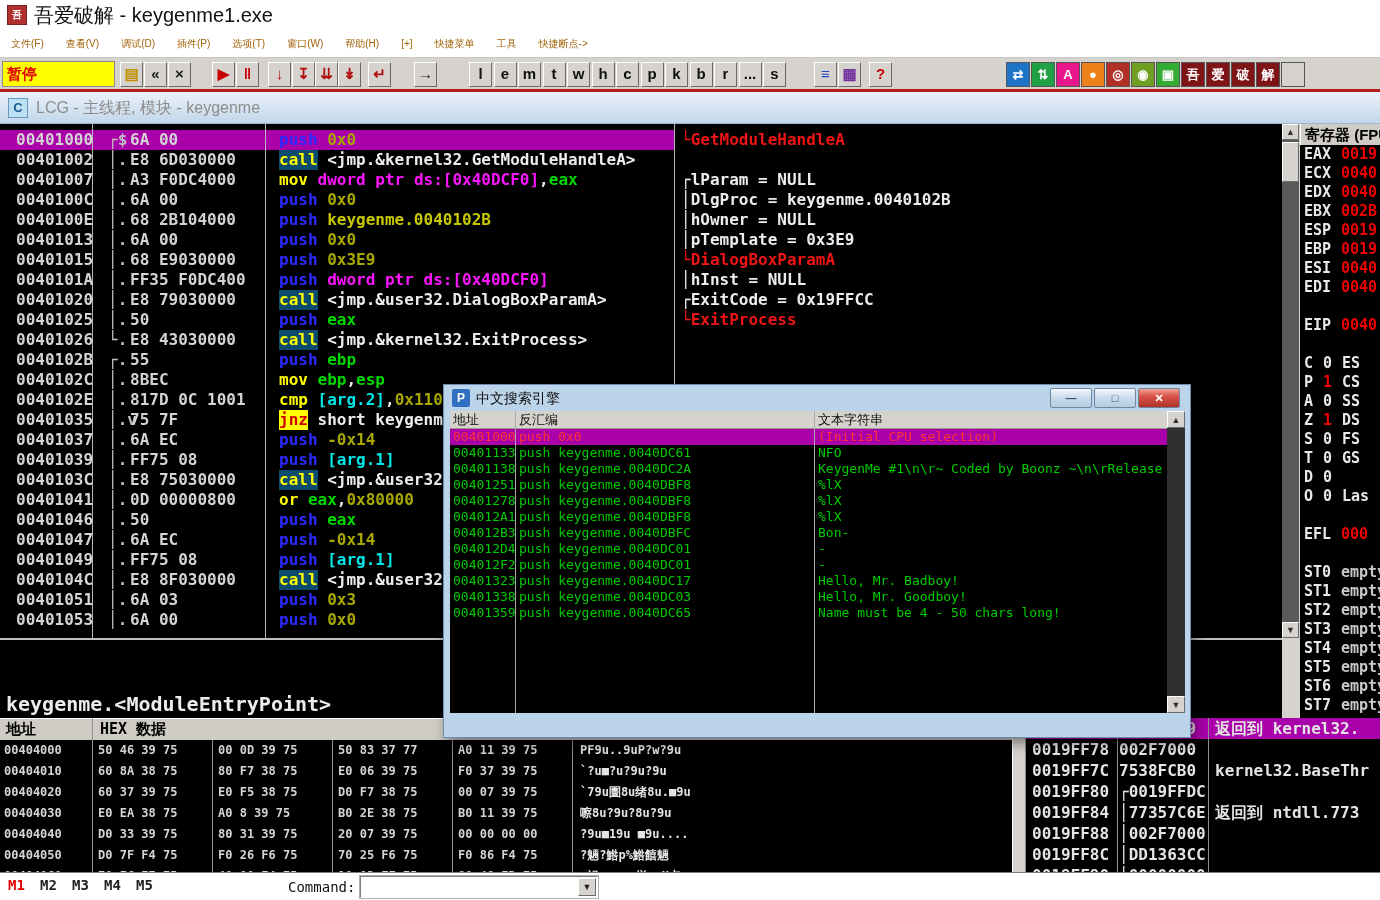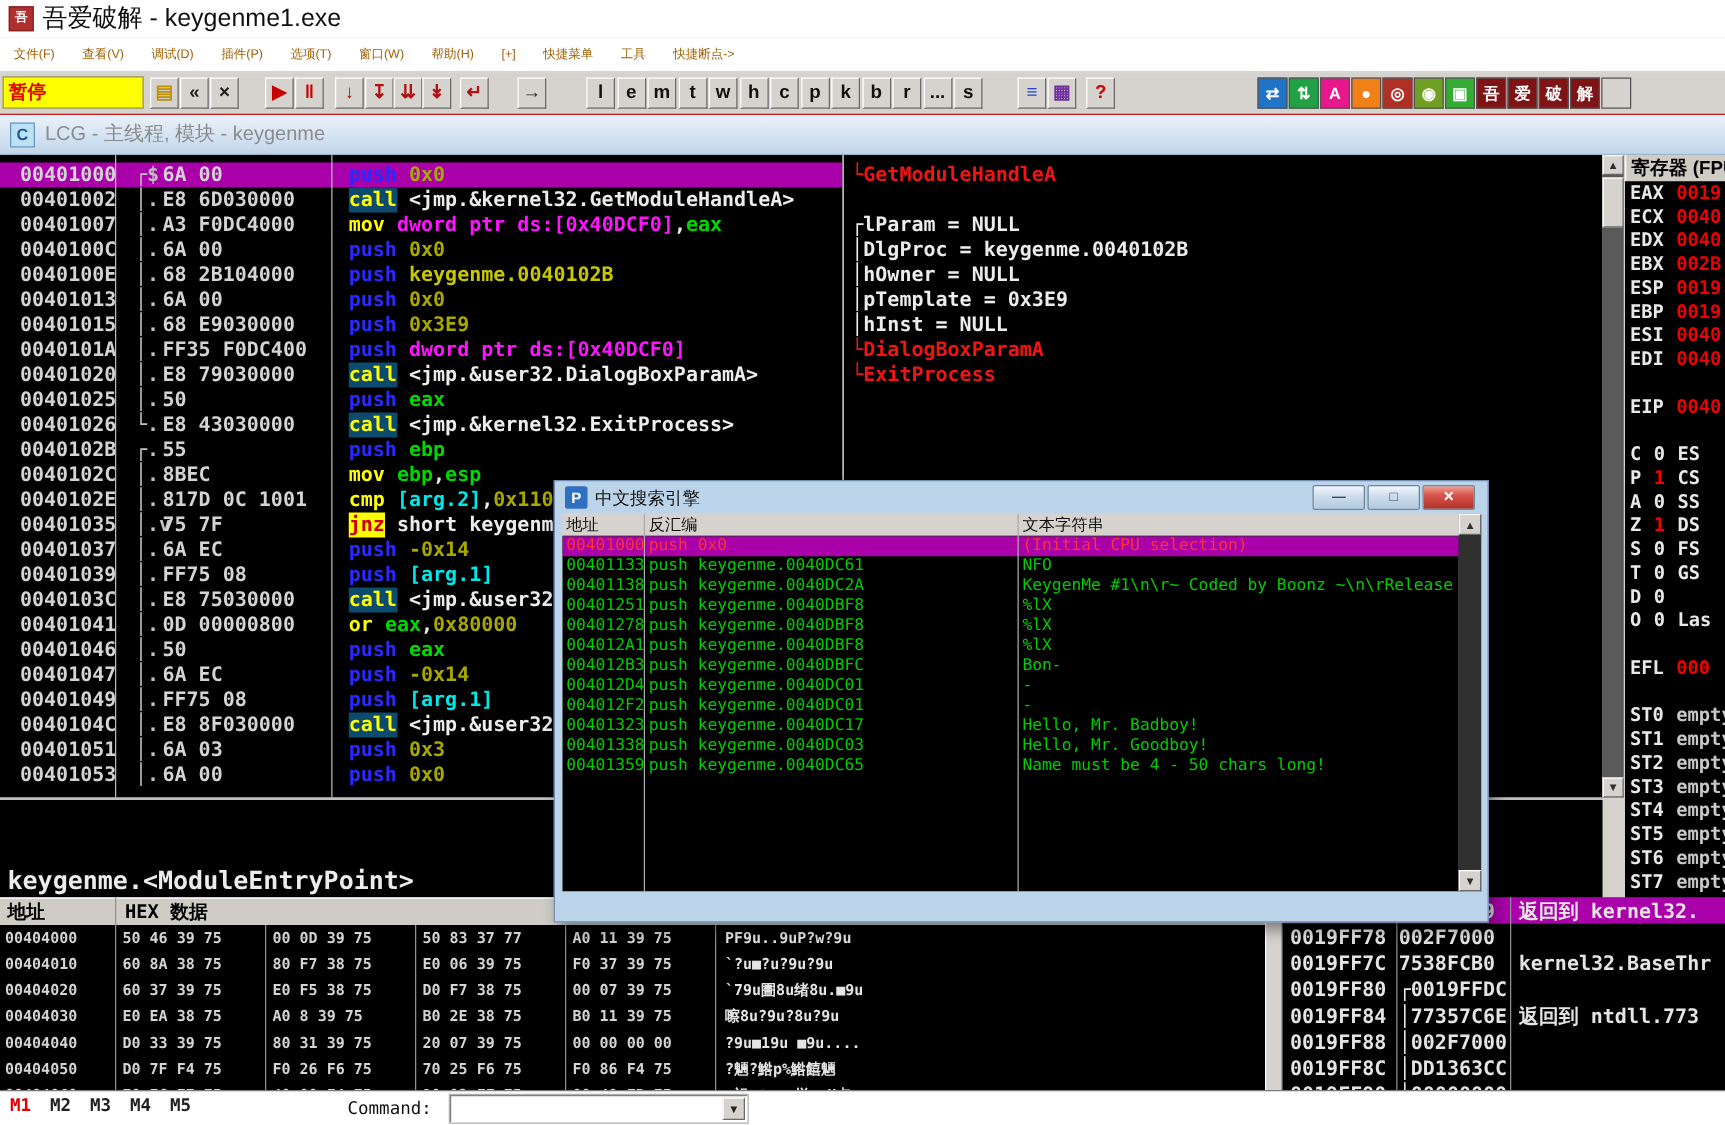--- a/index.html
+++ b/index.html
@@ -22,7 +22,7 @@
 
   
   #toolbar { left:0; top:58px; width:1380px; height:34px; background:#D6D3CE;
-             border-bottom:1px solid #b91c1c; }
+             border-bottom:3px solid #b91c1c; }
   #pause-box { left:2px; top:3px; width:113px; height:26px; background:#FFFF00;
                border:1px solid #8A8A8A; color:#E00000; font-weight:bold; font-size:15px;
                line-height:24px; padding-left:4px; }

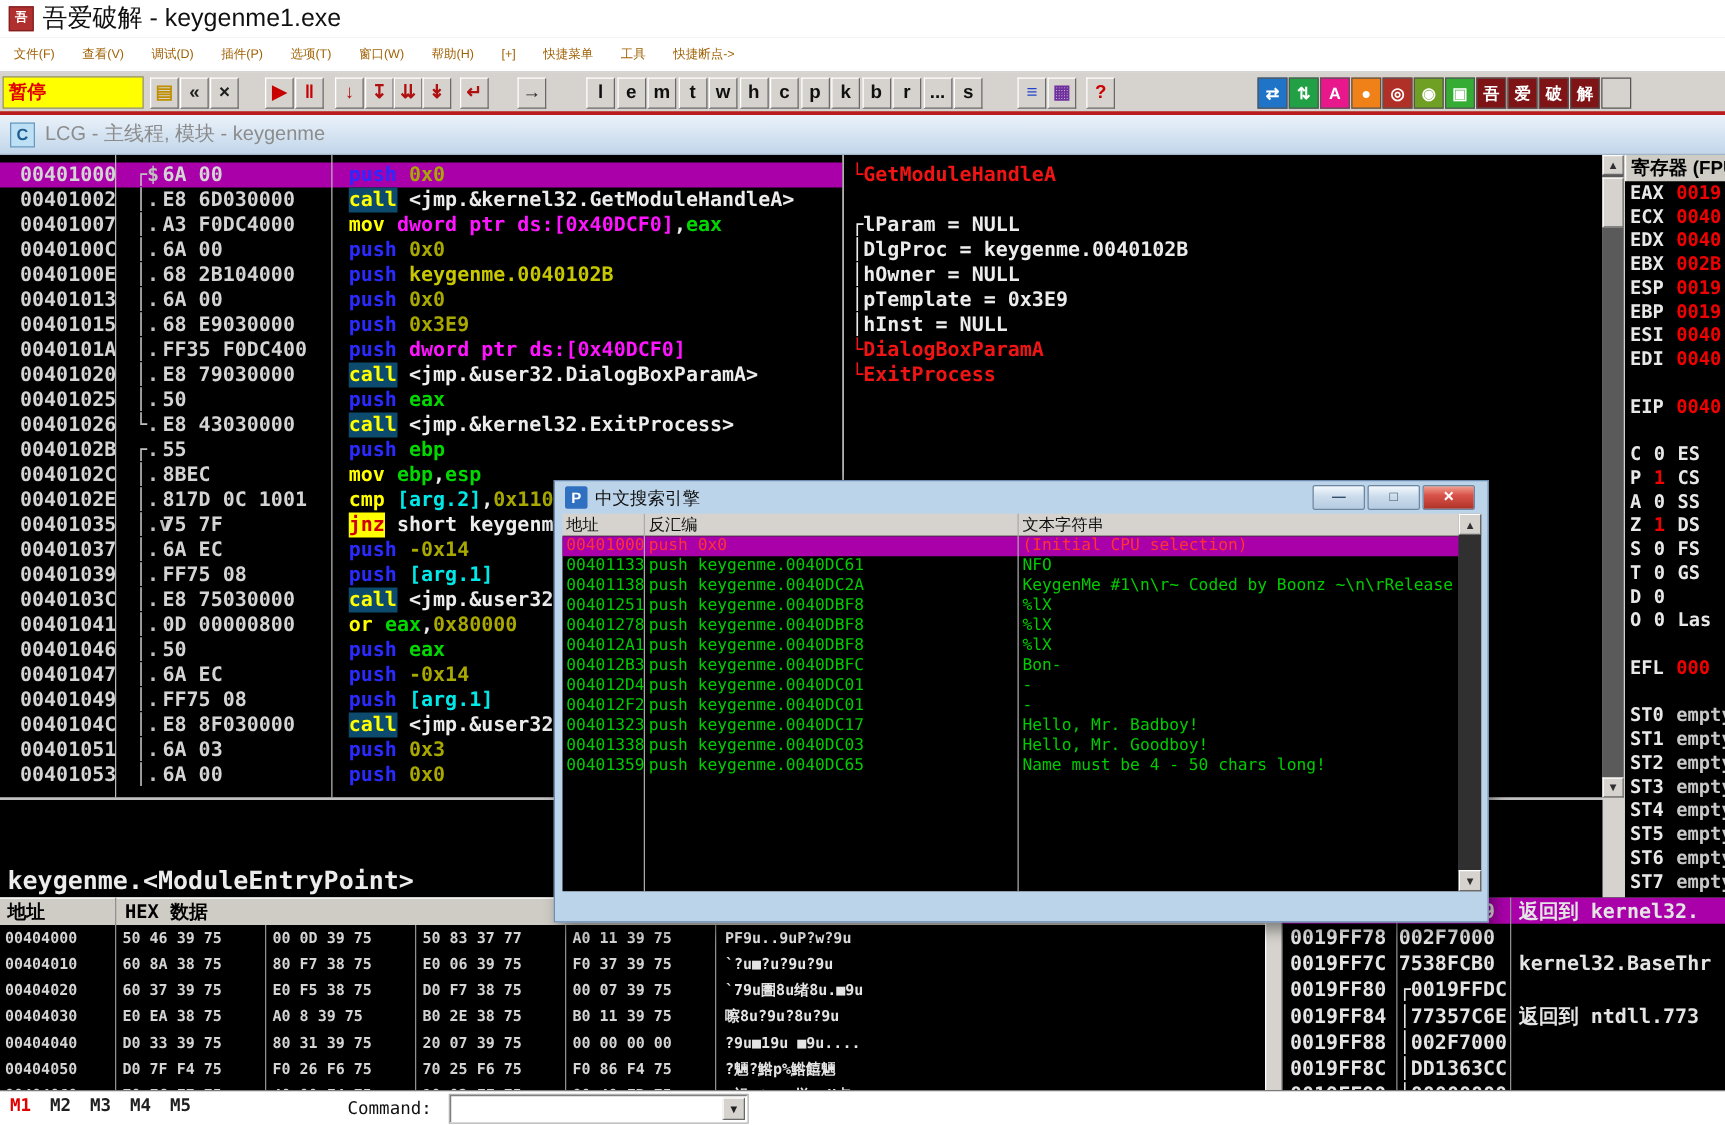--- a/index.html
+++ b/index.html
@@ -236,8 +236,8 @@
     <div class="crow mono">│DlgProc = keygenme.0040102B</div>
     <div class="crow mono">│hOwner = NULL</div>
     <div class="crow mono">│pTemplate = 0x3E9</div>
+    <div class="crow mono red">└DialogBoxParamA</div>
     <div class="crow mono">│hInst = NULL</div>
-    <div class="crow mono red">└DialogBoxParamA</div>
     <div class="crow mono red">└ExitProcess</div>
   </div>
 <div class="abs vline" style="left:92px;top:124px;height:514px;"></div>

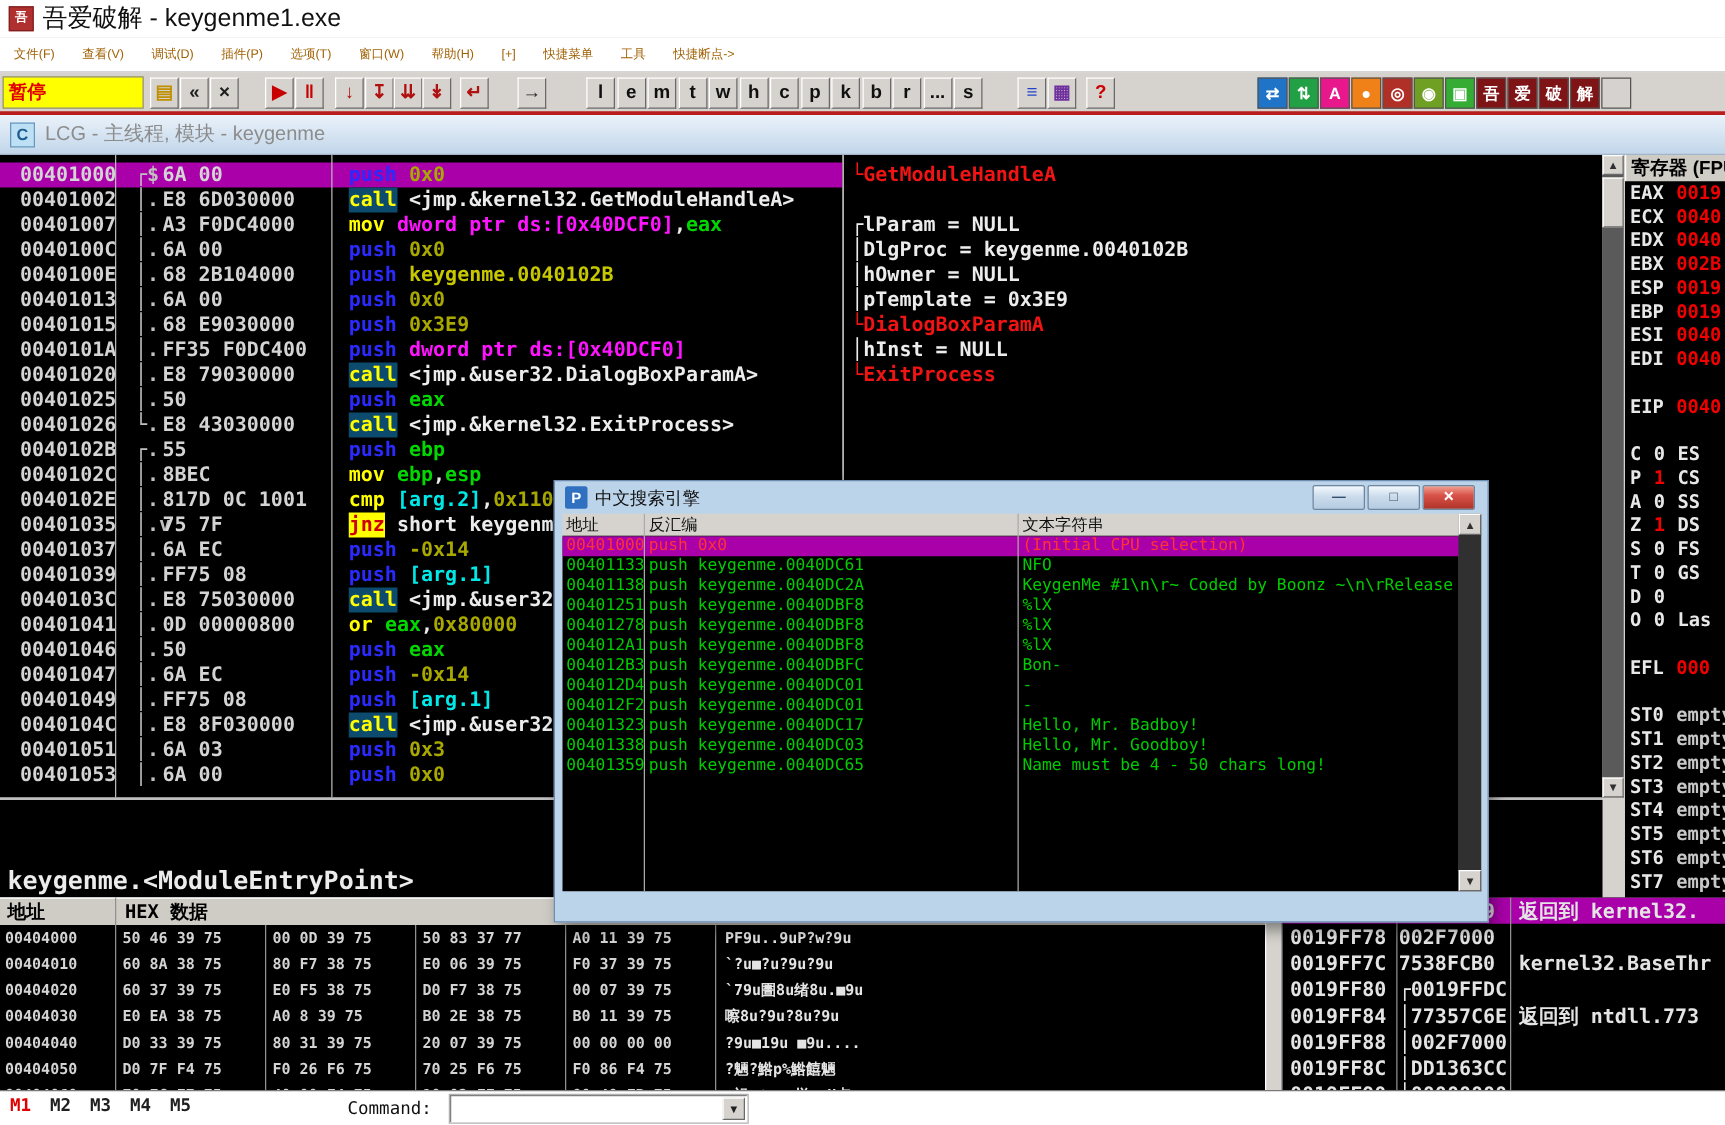--- a/index.html
+++ b/index.html
@@ -238,6 +238,7 @@
     <div class="crow mono">│pTemplate = 0x3E9</div>
     <div class="crow mono red">└DialogBoxParamA</div>
     <div class="crow mono">│hInst = NULL</div>
+    <div class="crow mono">┌ExitCode = 0x19FFCC</div>
     <div class="crow mono red">└ExitProcess</div>
   </div>
 <div class="abs vline" style="left:92px;top:124px;height:514px;"></div>

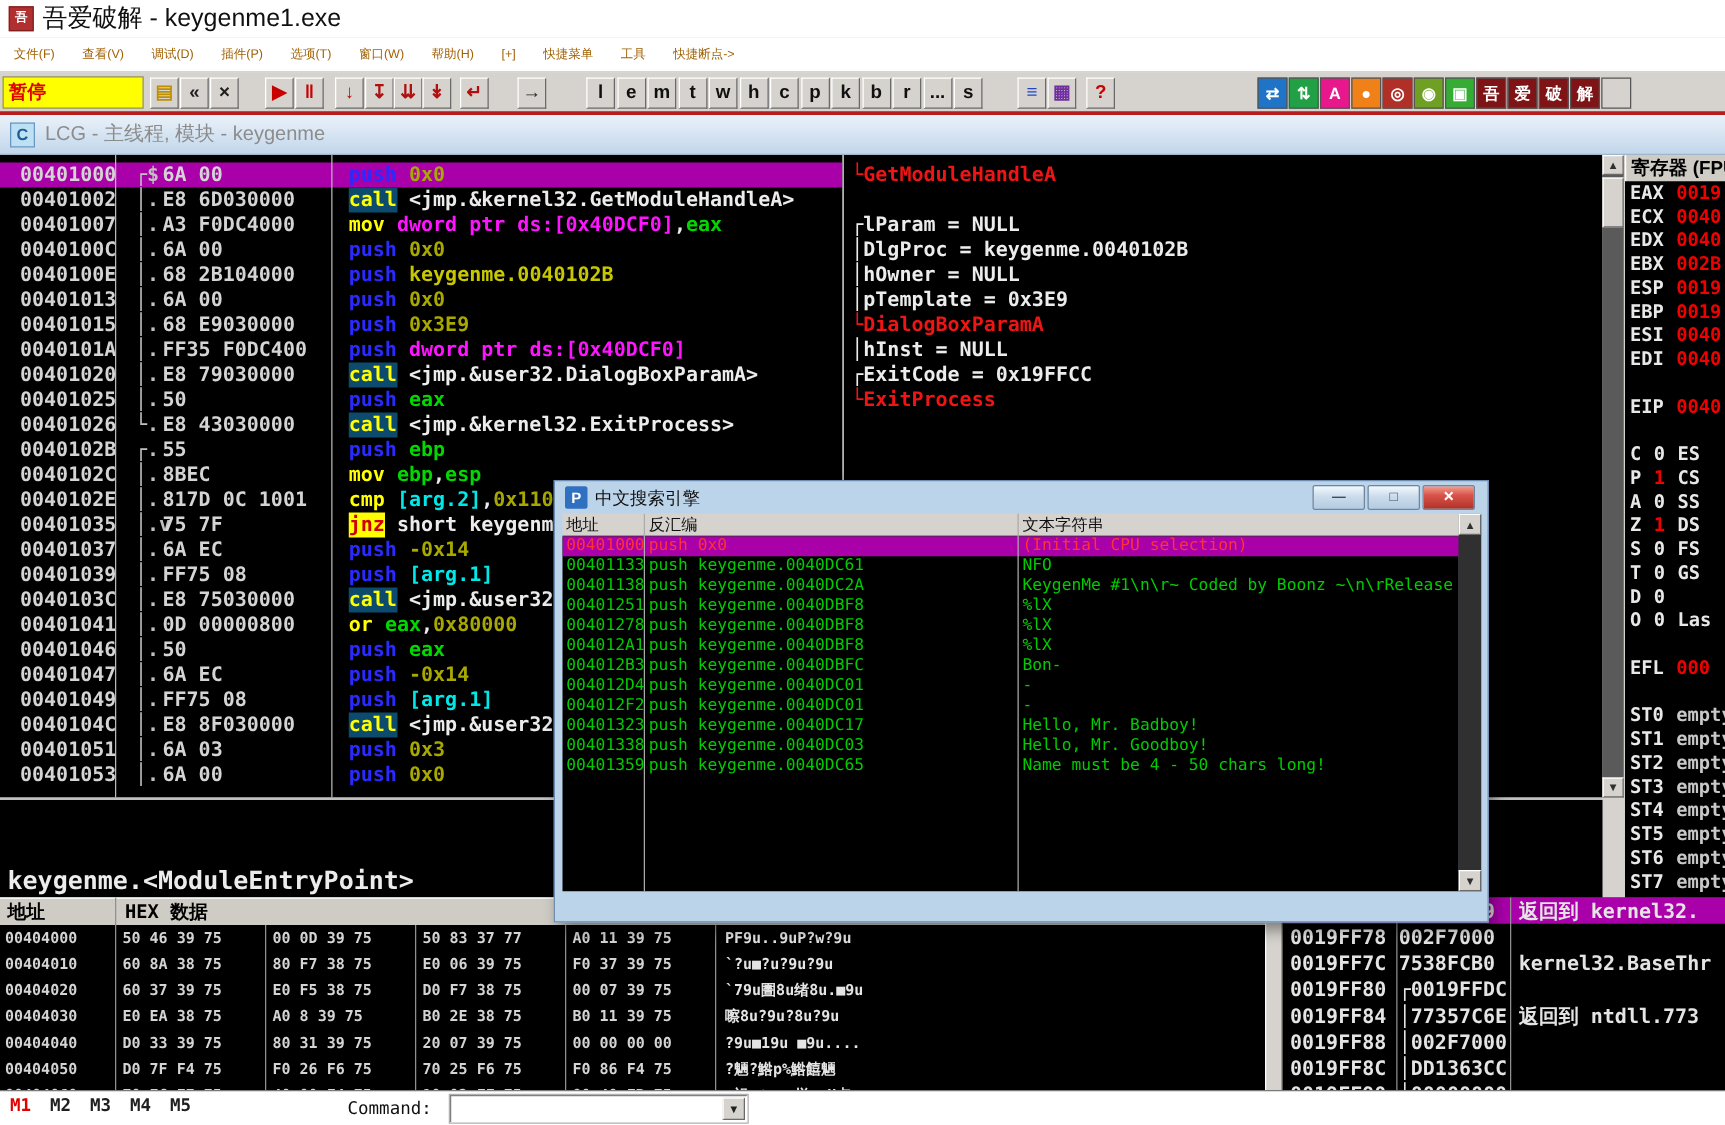--- a/index.html
+++ b/index.html
@@ -110,7 +110,7 @@
   .mtab { position:absolute; top:4px; font-size:14px; font-weight:bold;
           font-family:"DejaVu Sans Mono",monospace; color:#202020; }
   .mtab.hot { color:#E00000; }
-  #cmd-label { left:278px; top:6px; font-size:14px; color:#101010; }
+  #cmd-label { left:288px; top:6px; font-size:14px; color:#101010; }
   #cmd-combo { left:360px; top:3px; width:238px; height:22px; background:#FFF;
                border-top:1px solid #808080; border-left:1px solid #808080;
                border-bottom:1px solid #FFF; border-right:1px solid #FFF;

